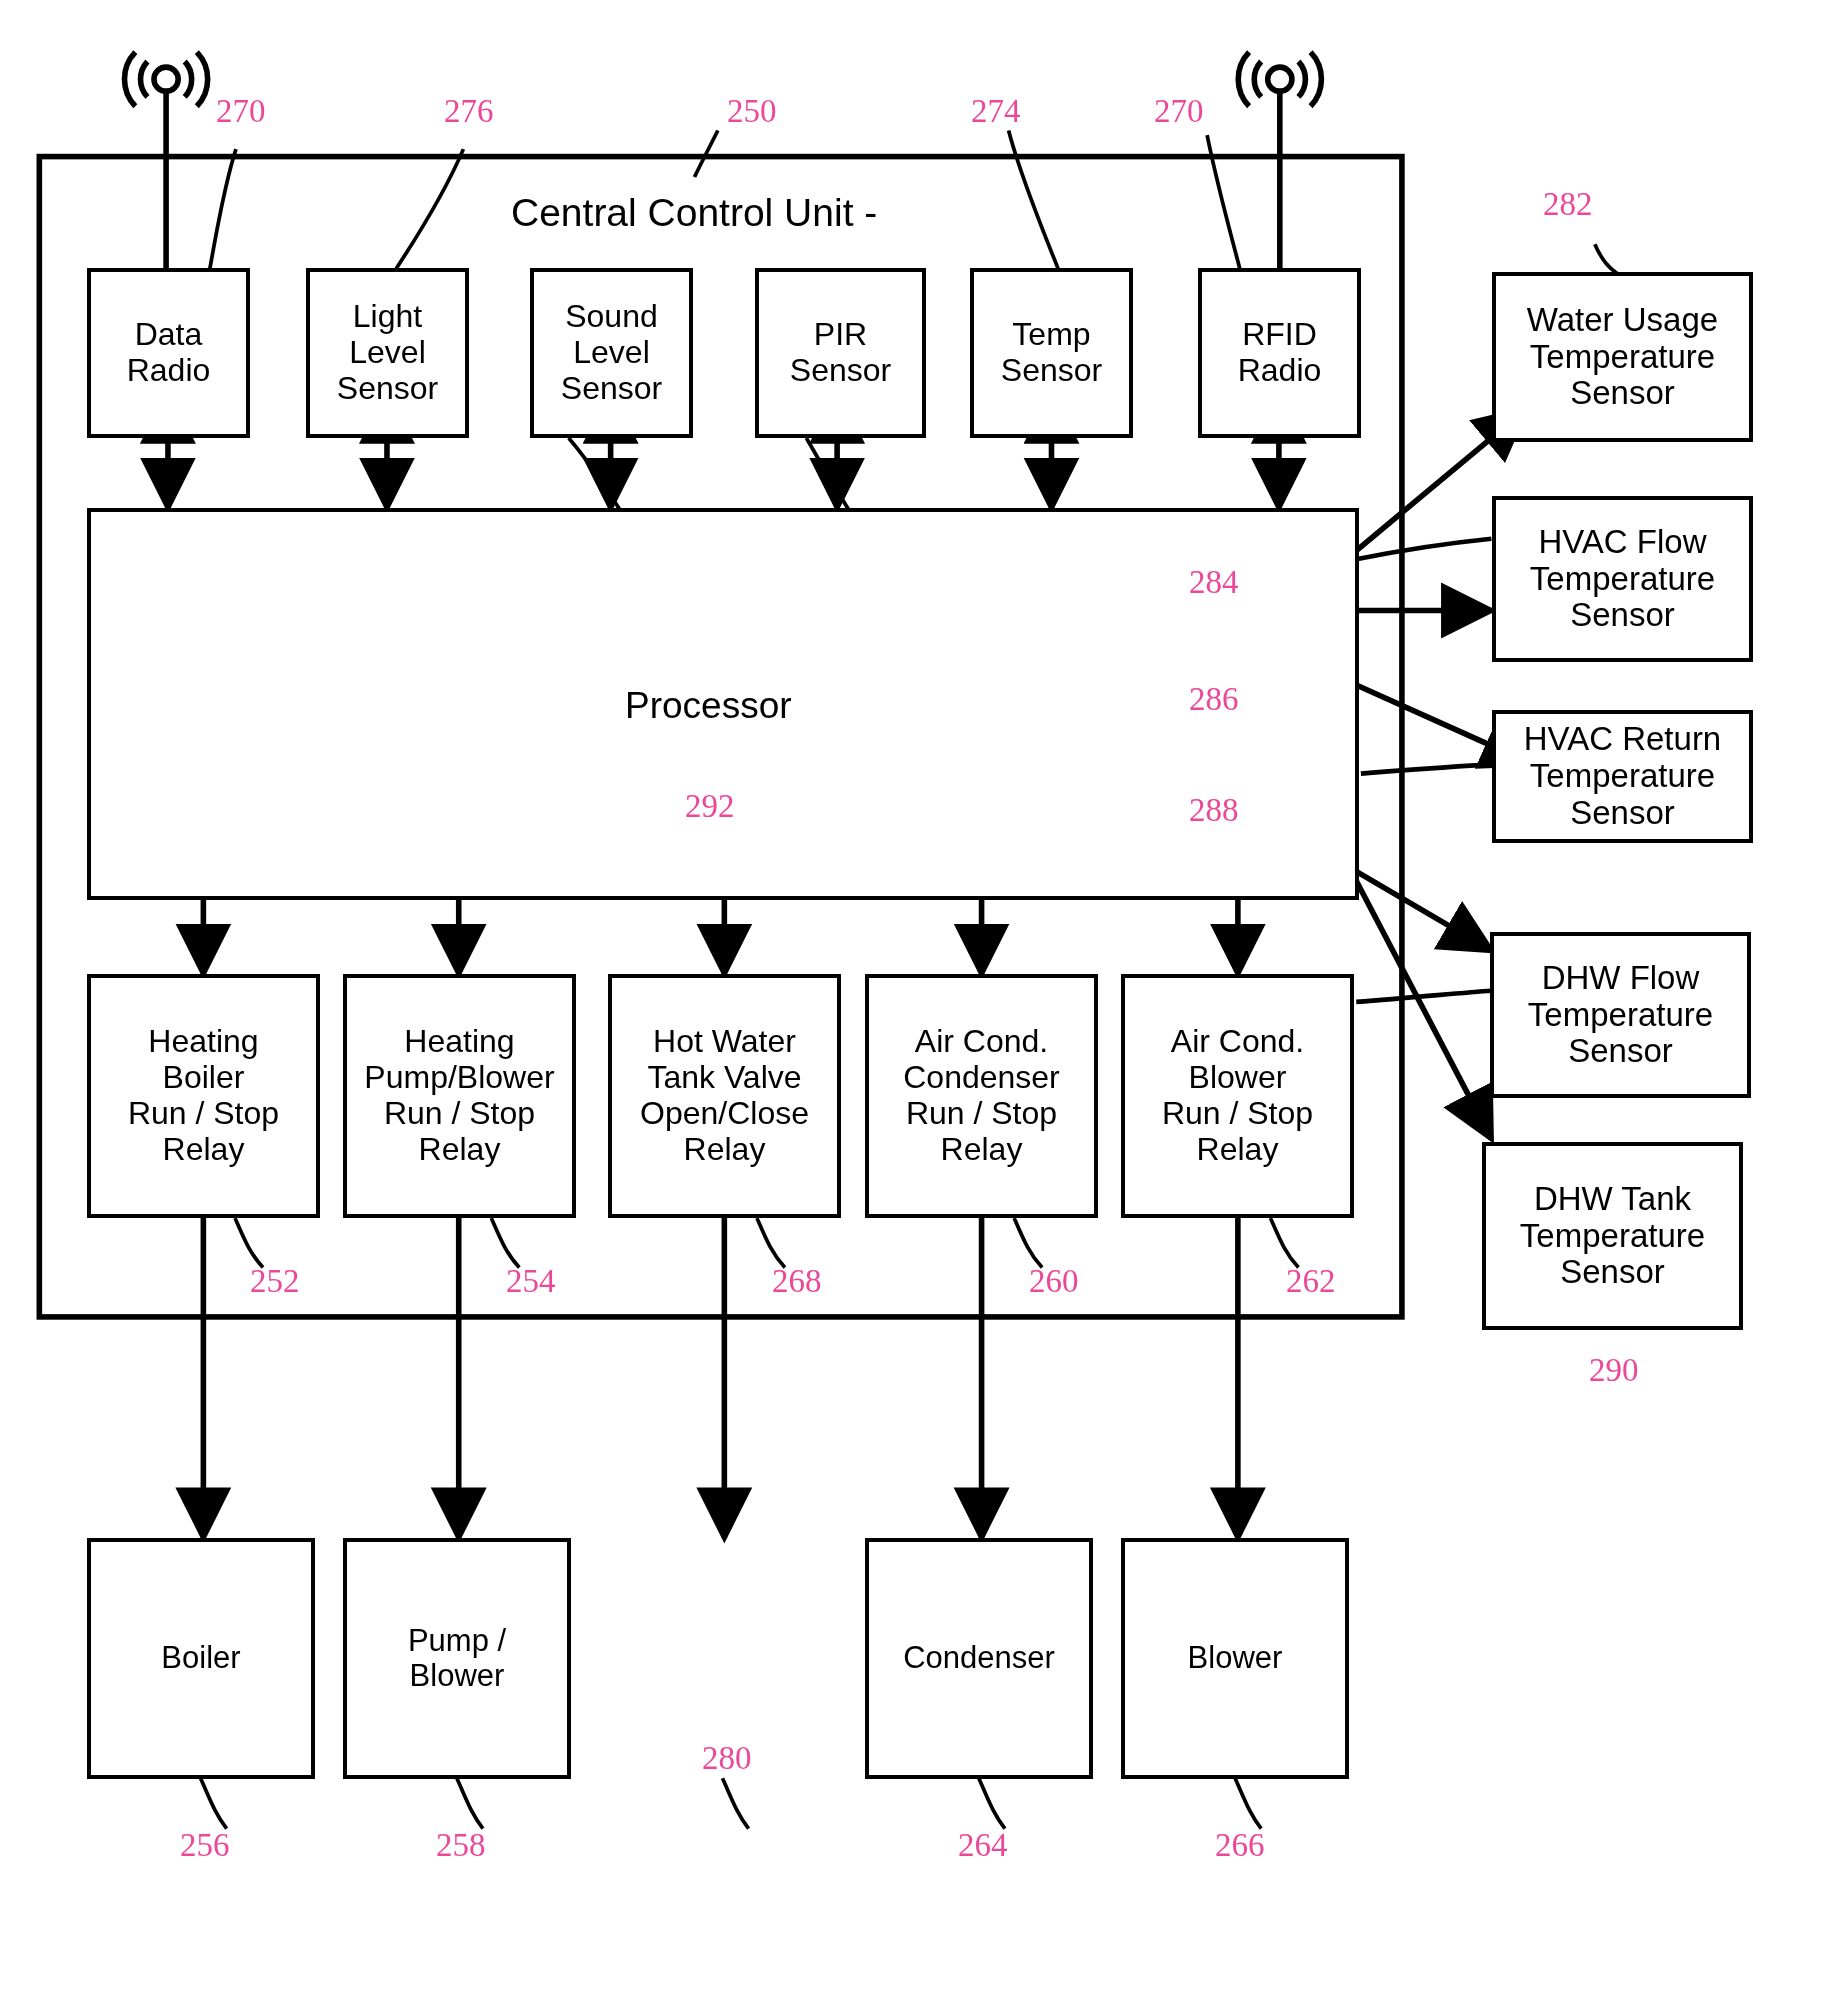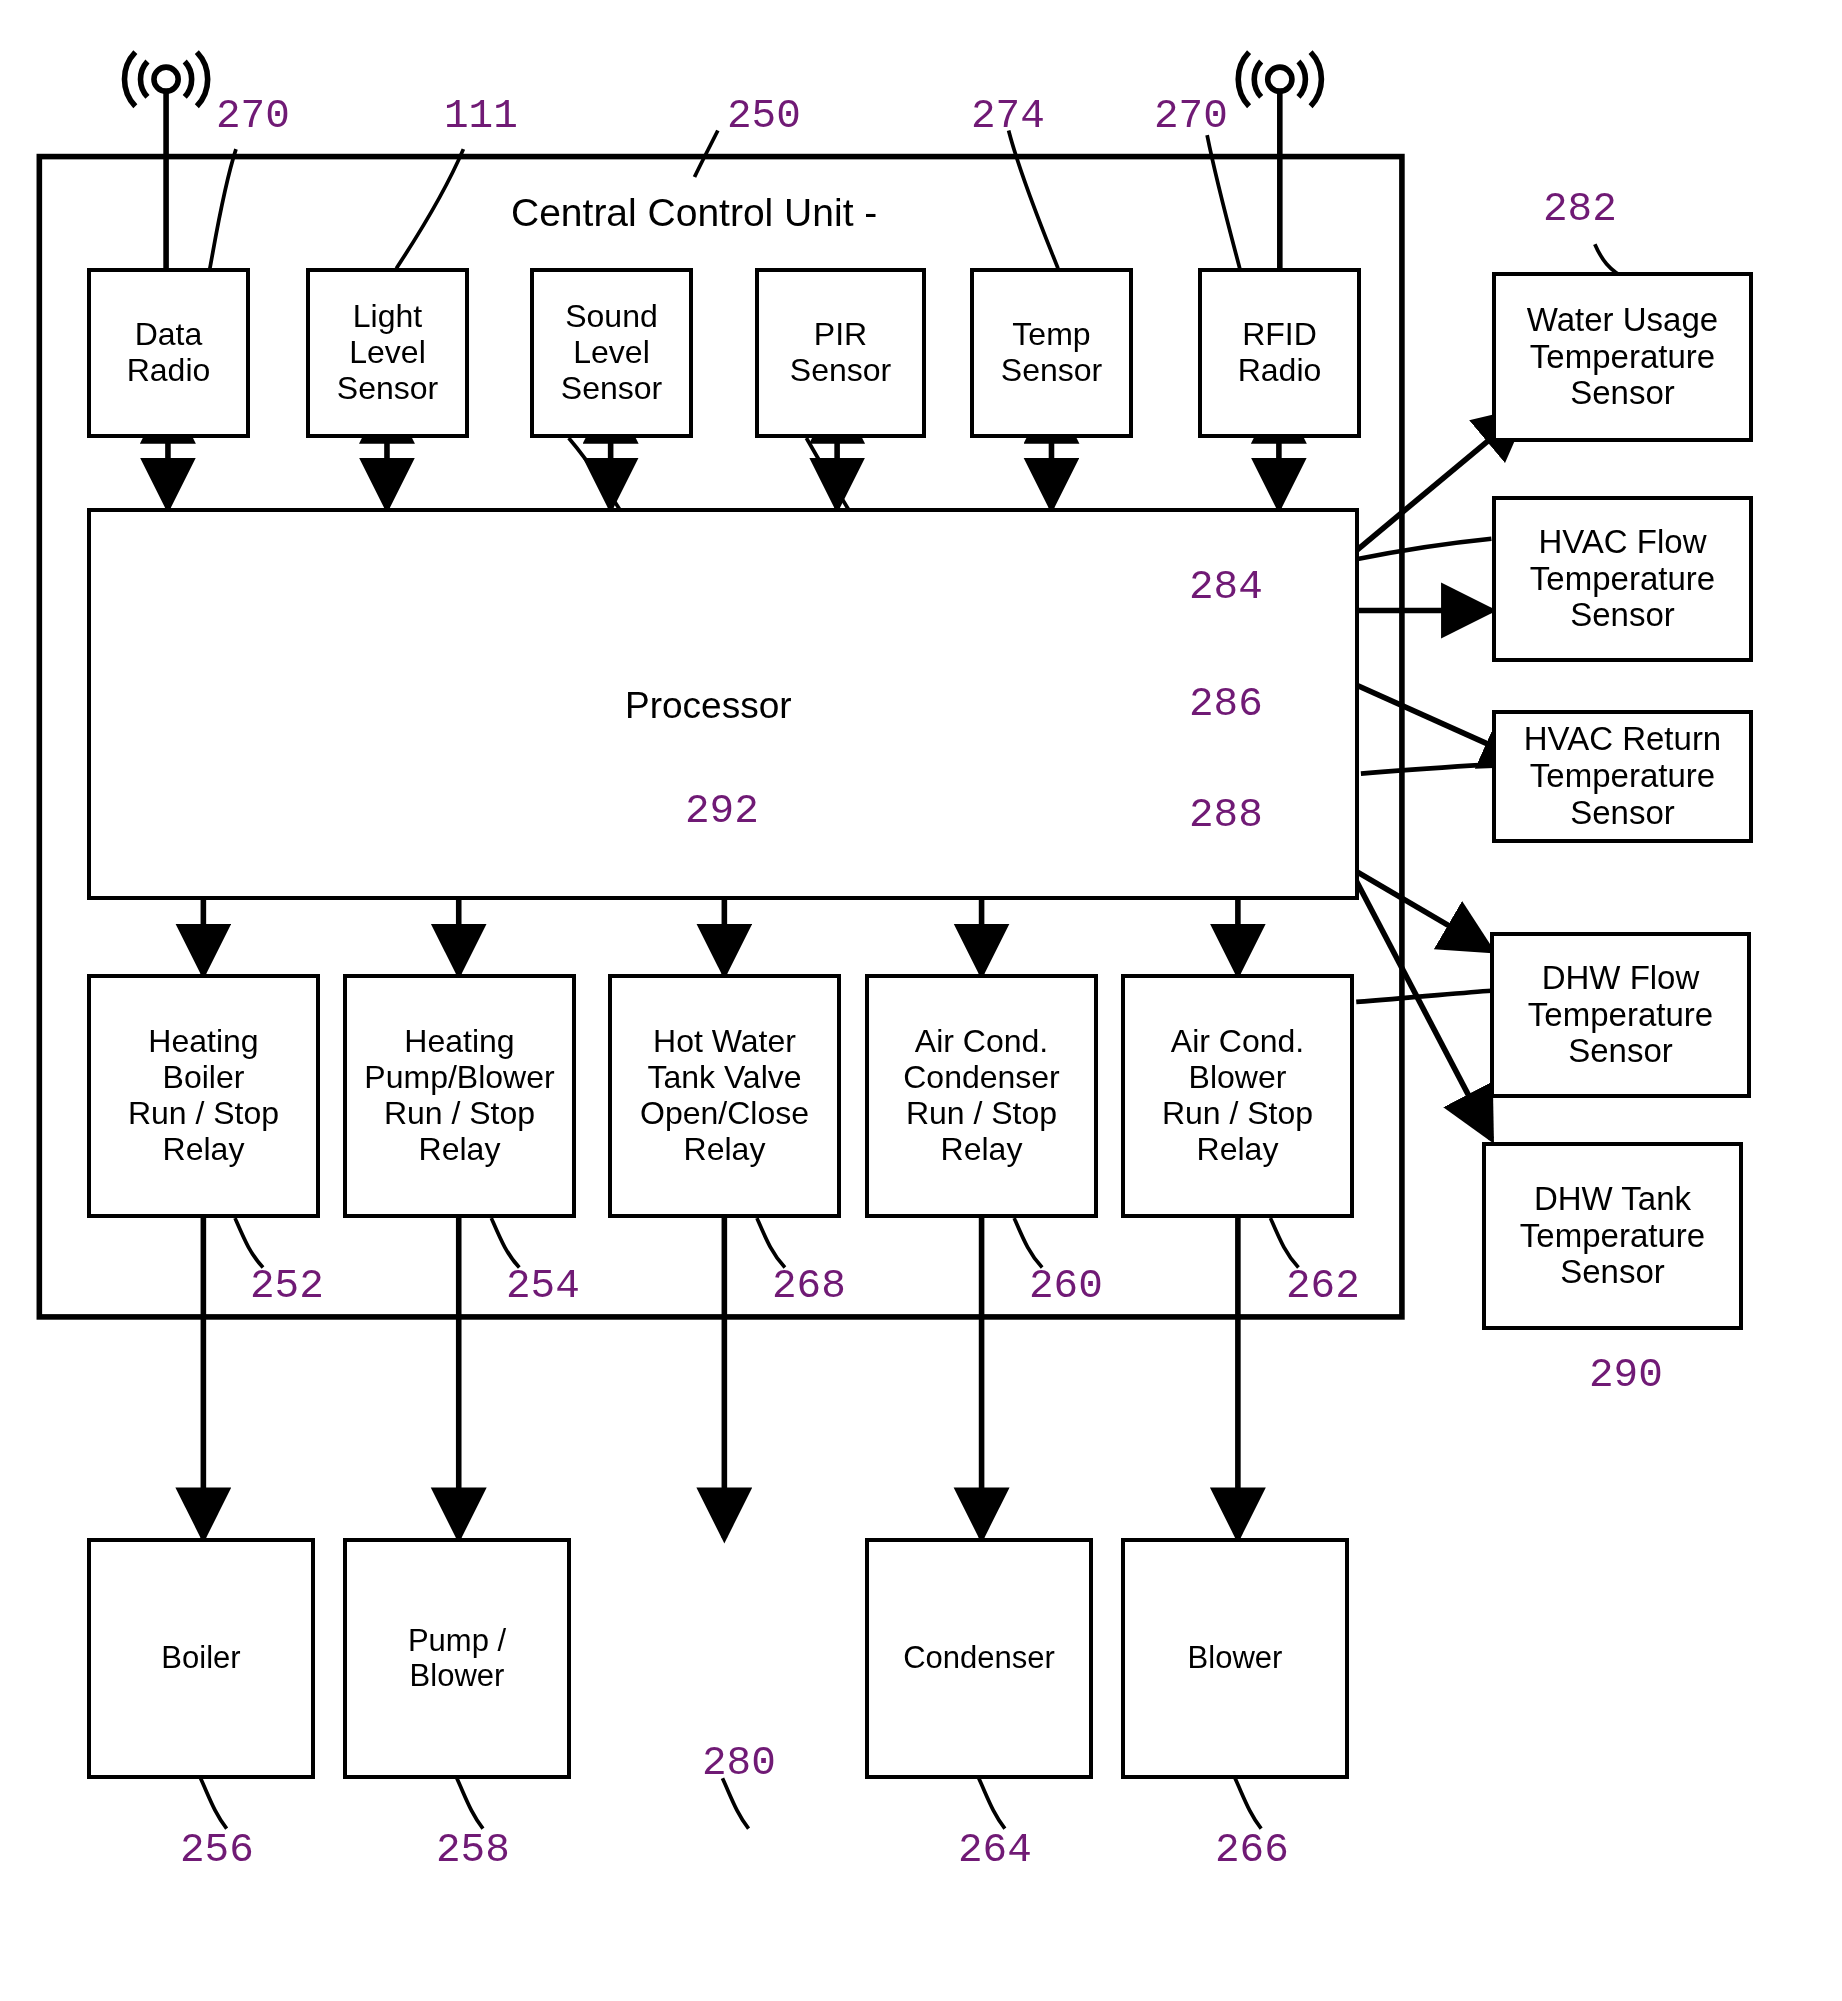--- a/index.html
+++ b/index.html
@@ -46,9 +46,9 @@
   }
   .ref {
     position: absolute;
-    font-size: 41px;
-    font-family: Liberation Mono, monospace;
-    color: #701a75;
+    font-size: 33px;
+    font-family: Liberation Serif, serif;
+    color: #ec4899;
     white-space: nowrap;
     letter-spacing: 0px;
   }

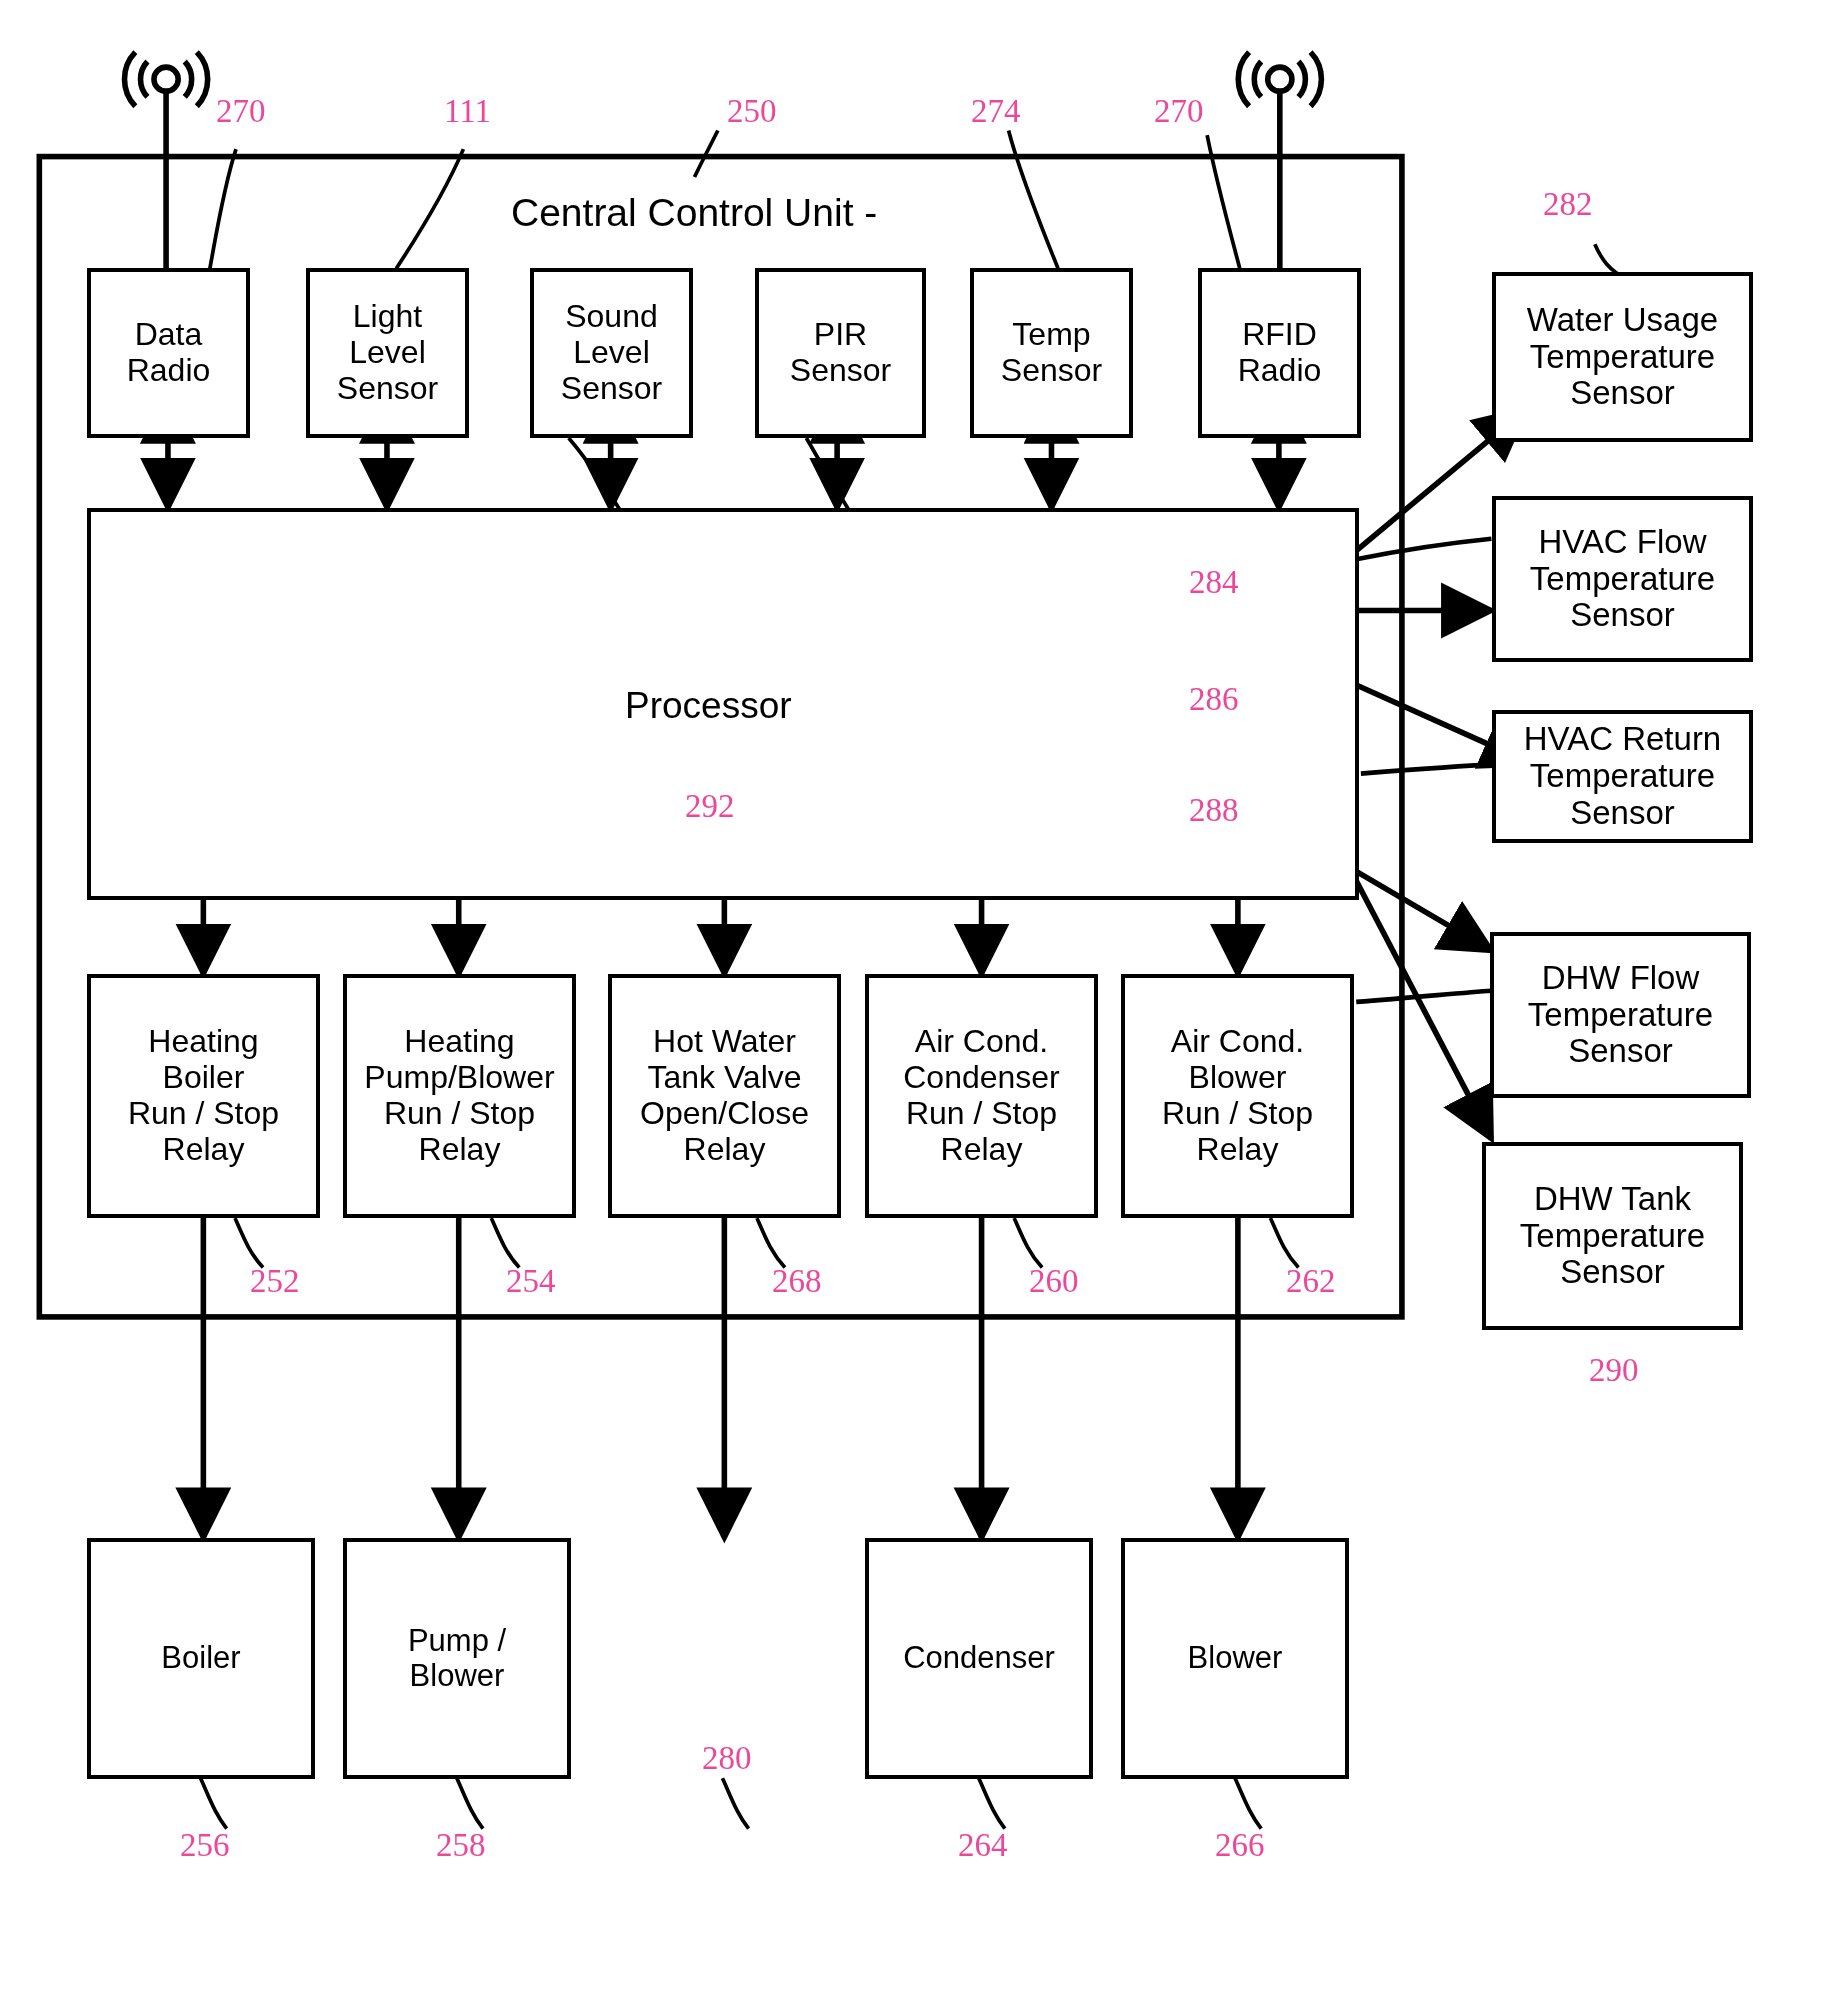--- a/index.html
+++ b/index.html
@@ -171,7 +171,7 @@
   </svg>
 
   <div class="ref" style="left:216px; top:93px;">270</div>
-  <div class="ref" style="left:444px; top:93px;">111</div>
+  <div class="ref" style="left:444px; top:93px;">276</div>
   <div class="ref" style="left:727px; top:93px;">250</div>
   <div class="ref" style="left:971px; top:93px;">274</div>
   <div class="ref" style="left:1154px; top:93px;">270</div>

